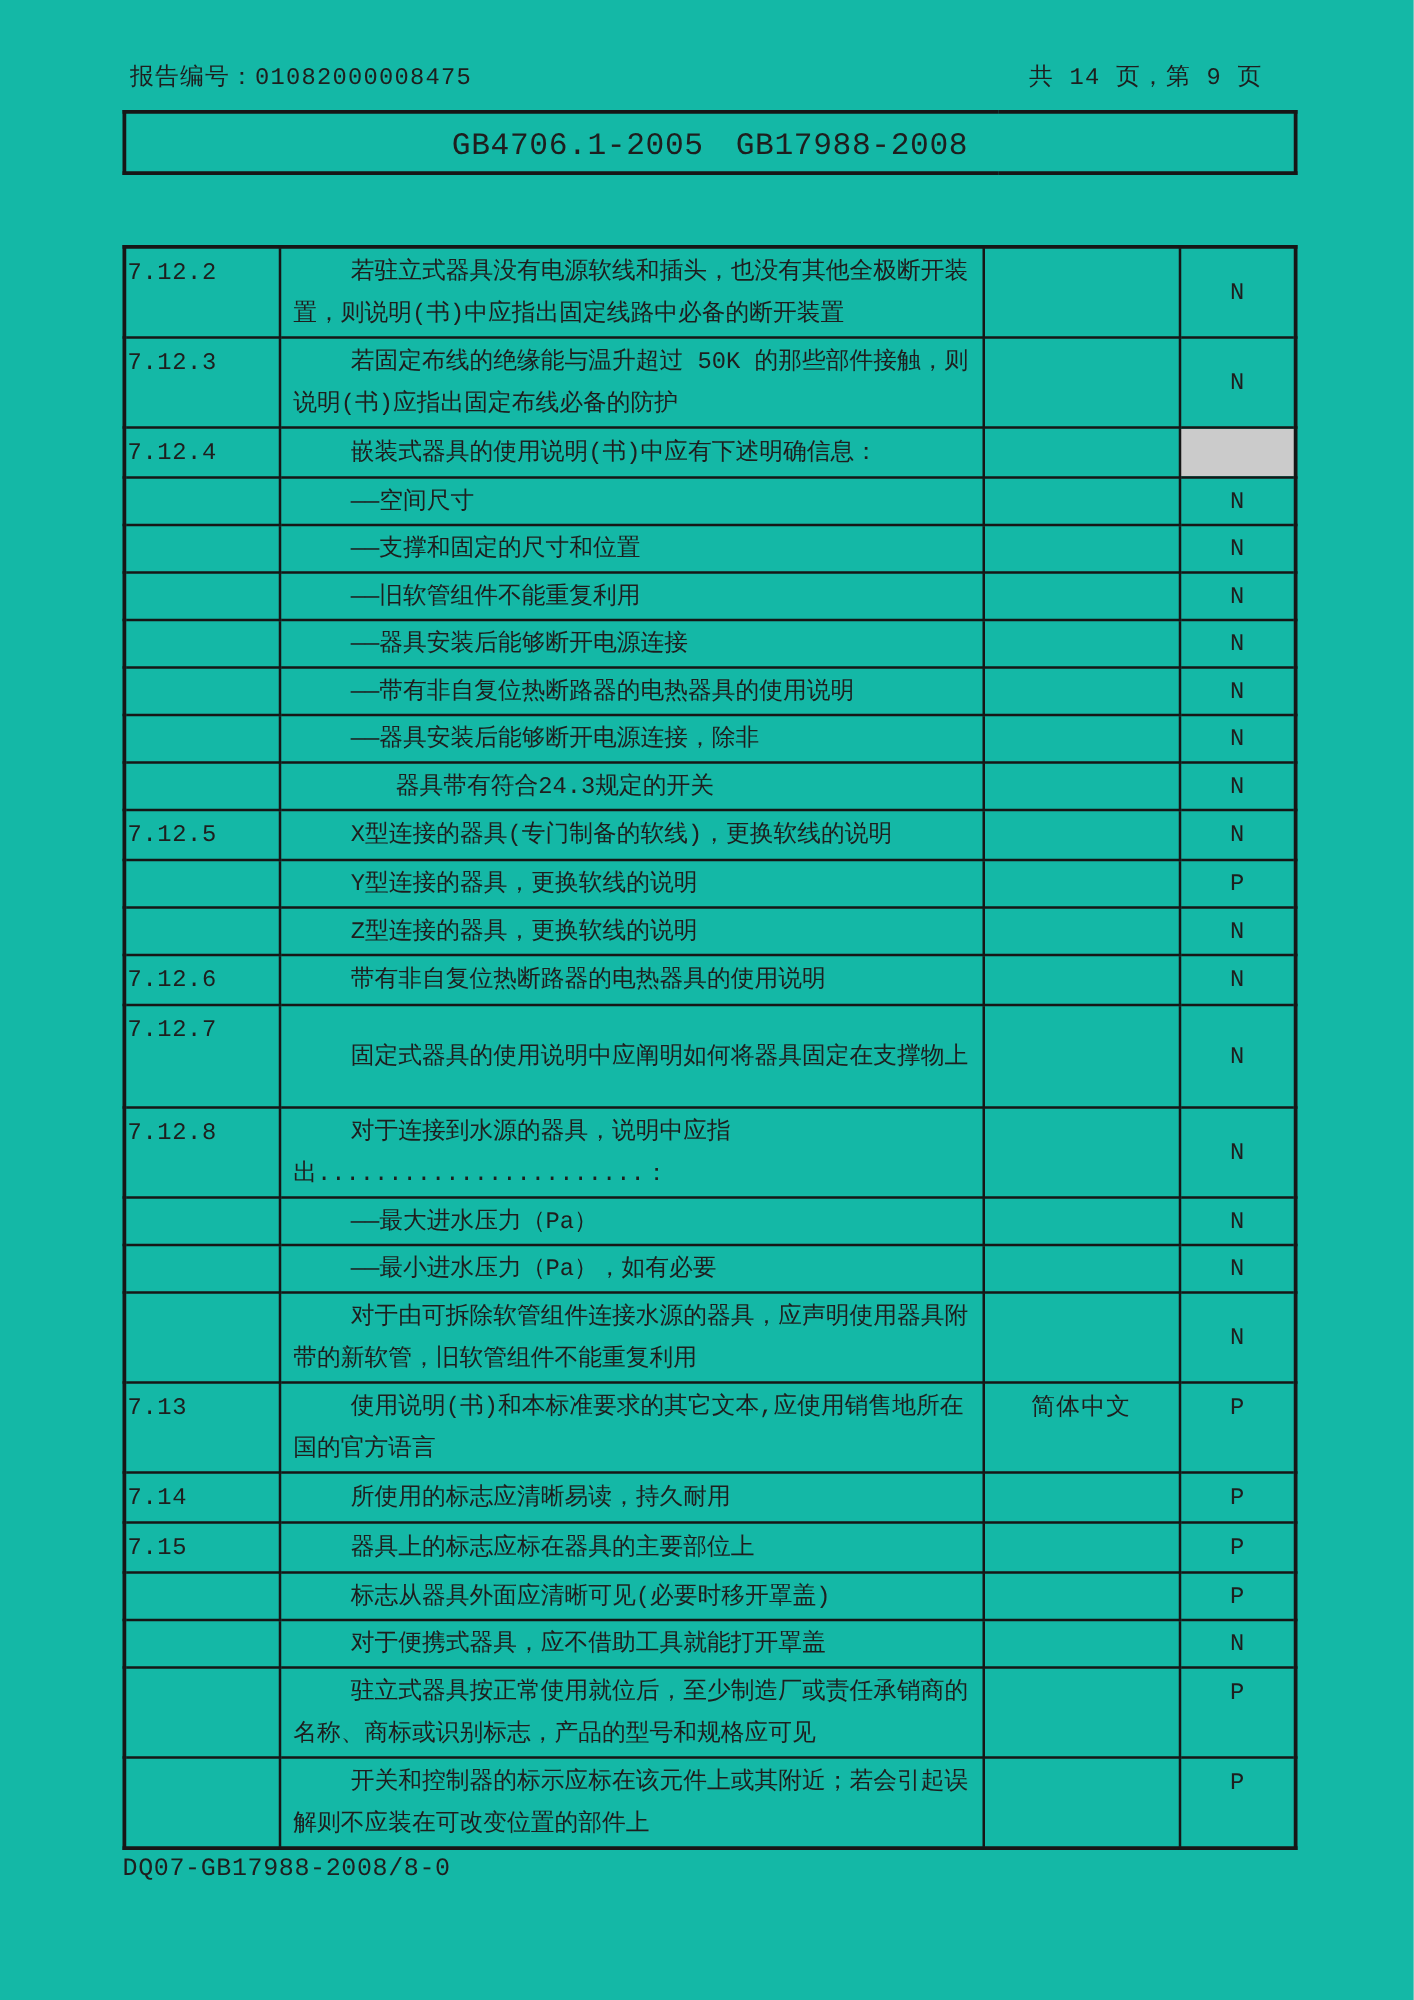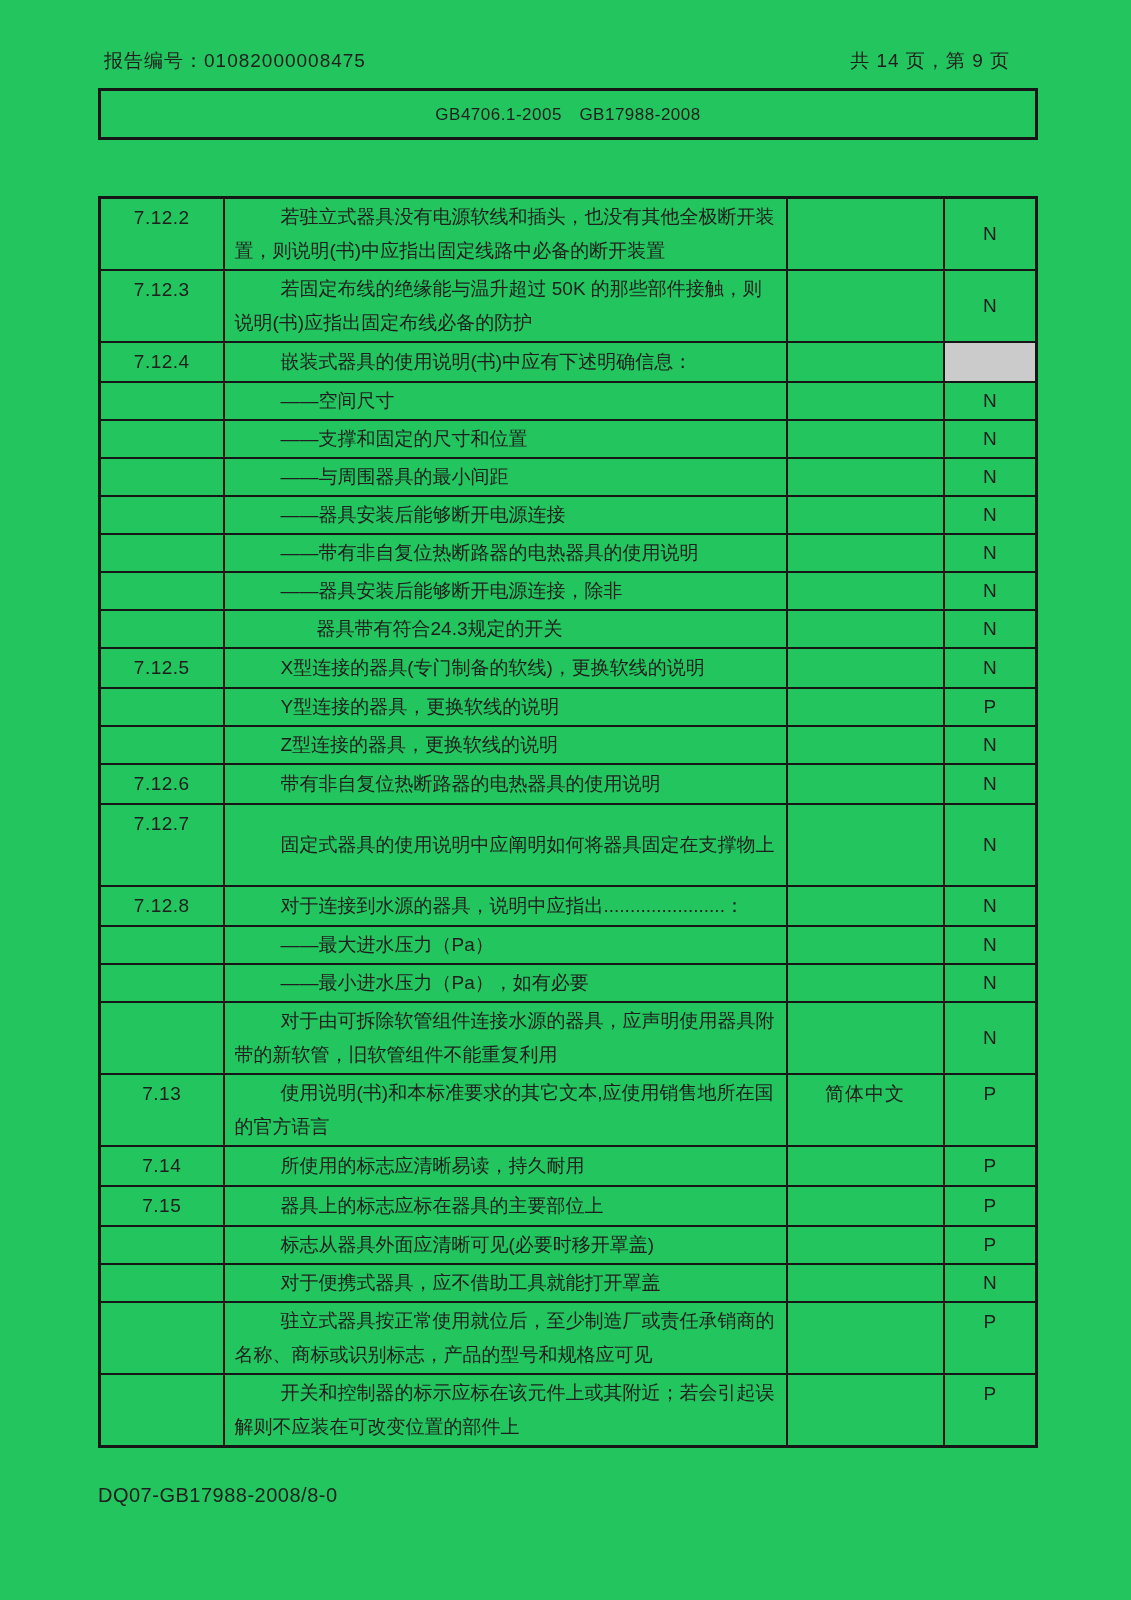--- a/index.html
+++ b/index.html
@@ -8,8 +8,8 @@
     width: 1131px;
     height: 1600px;
     margin: 0 auto;
-    background: #22c55e;
-    font-family: Liberation Sans, sans-serif;
+    background: #14b8a6;
+    font-family: Liberation Mono, monospace;
     color: #1e1e1e;
     overflow: hidden;
   }

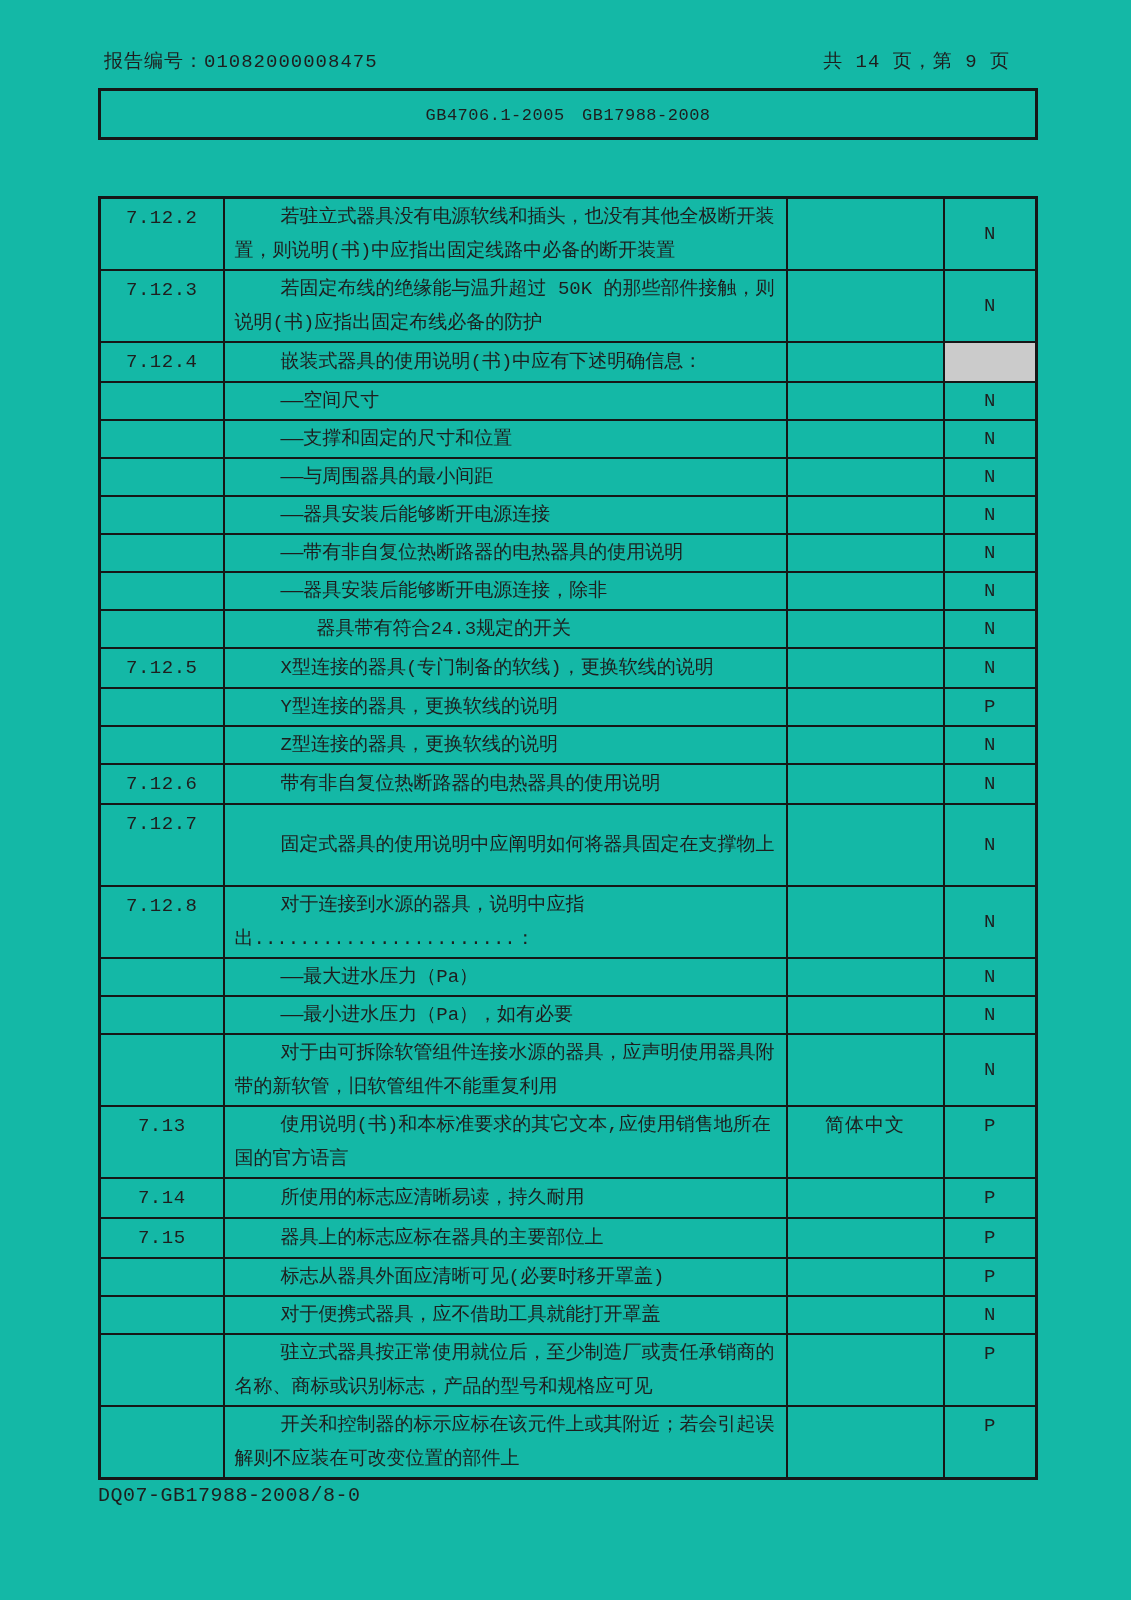--- a/index.html
+++ b/index.html
@@ -41,7 +41,7 @@
   .title-cell {
     text-align: center;
     height: 44px;
-    font-size: 17px;
+    font-size: 25px;
     letter-spacing: 0.5px;
     white-space: pre;
   }

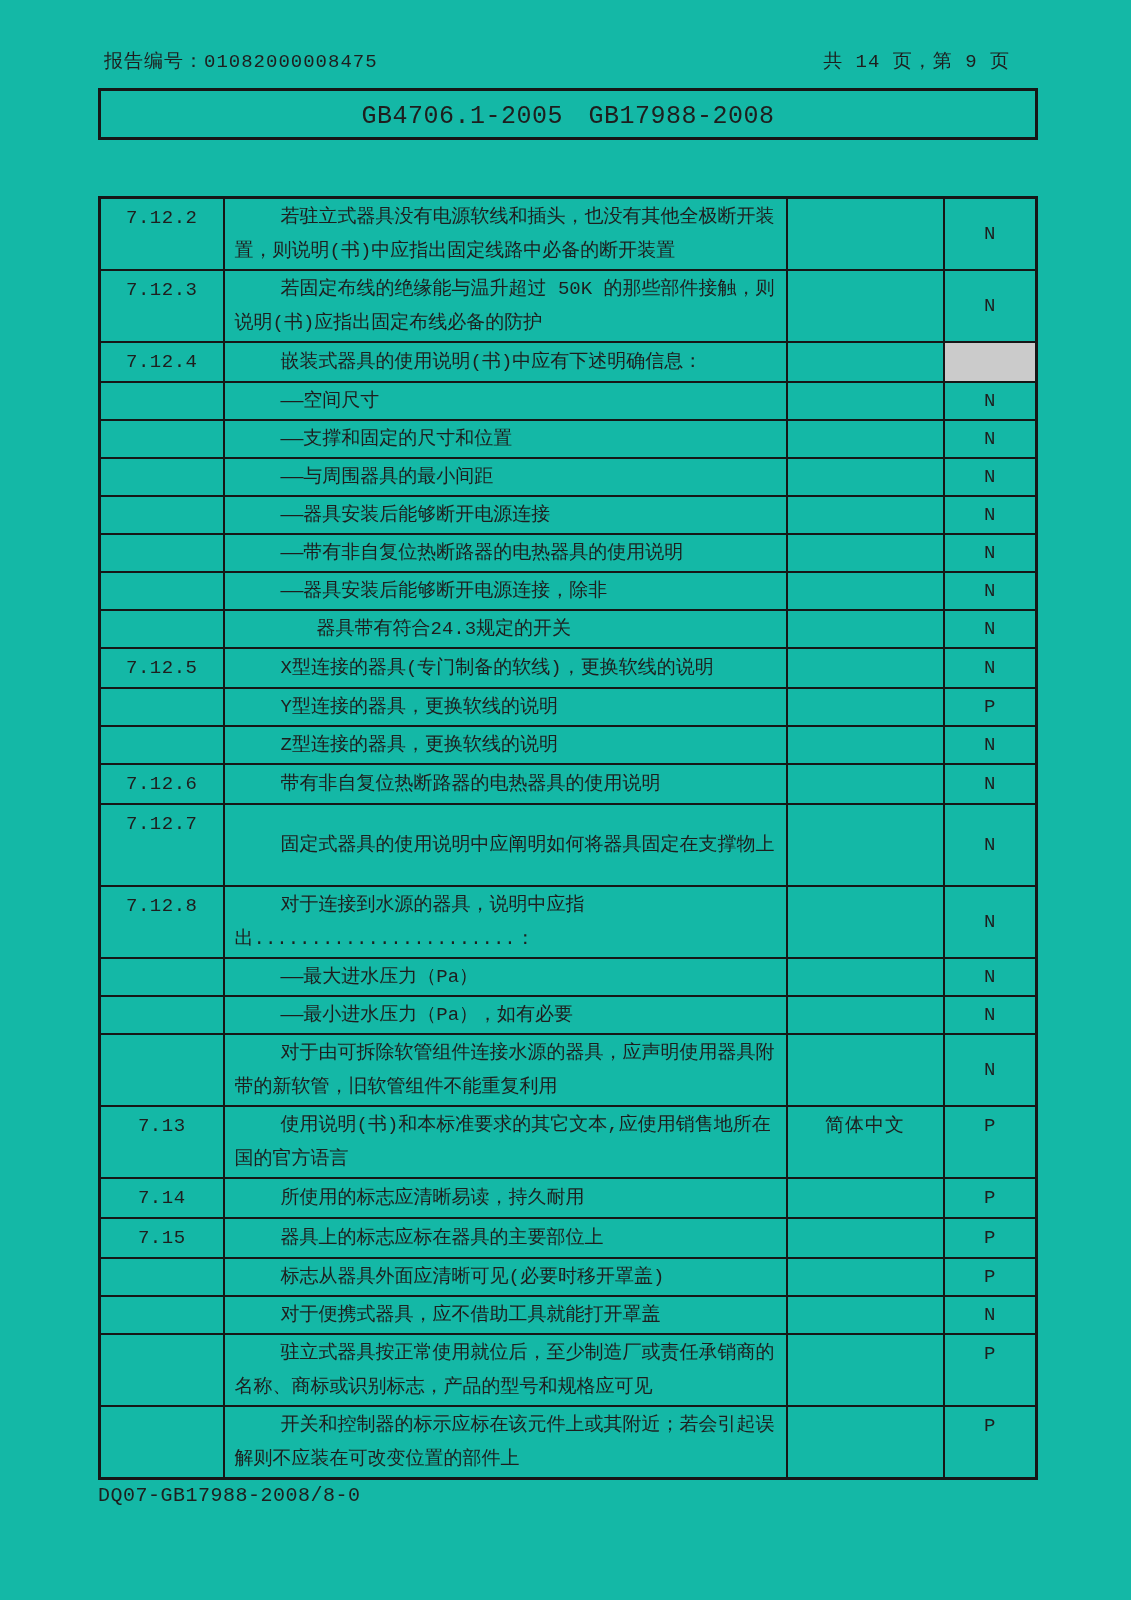--- a/index.html
+++ b/index.html
@@ -50,7 +50,6 @@
   
   table.body-table { top: 196px; border: 3px solid #161616; }
   td.clause {
-    text-align: center;
     vertical-align: top;
     line-height: 36px;
     padding-top: 1px;

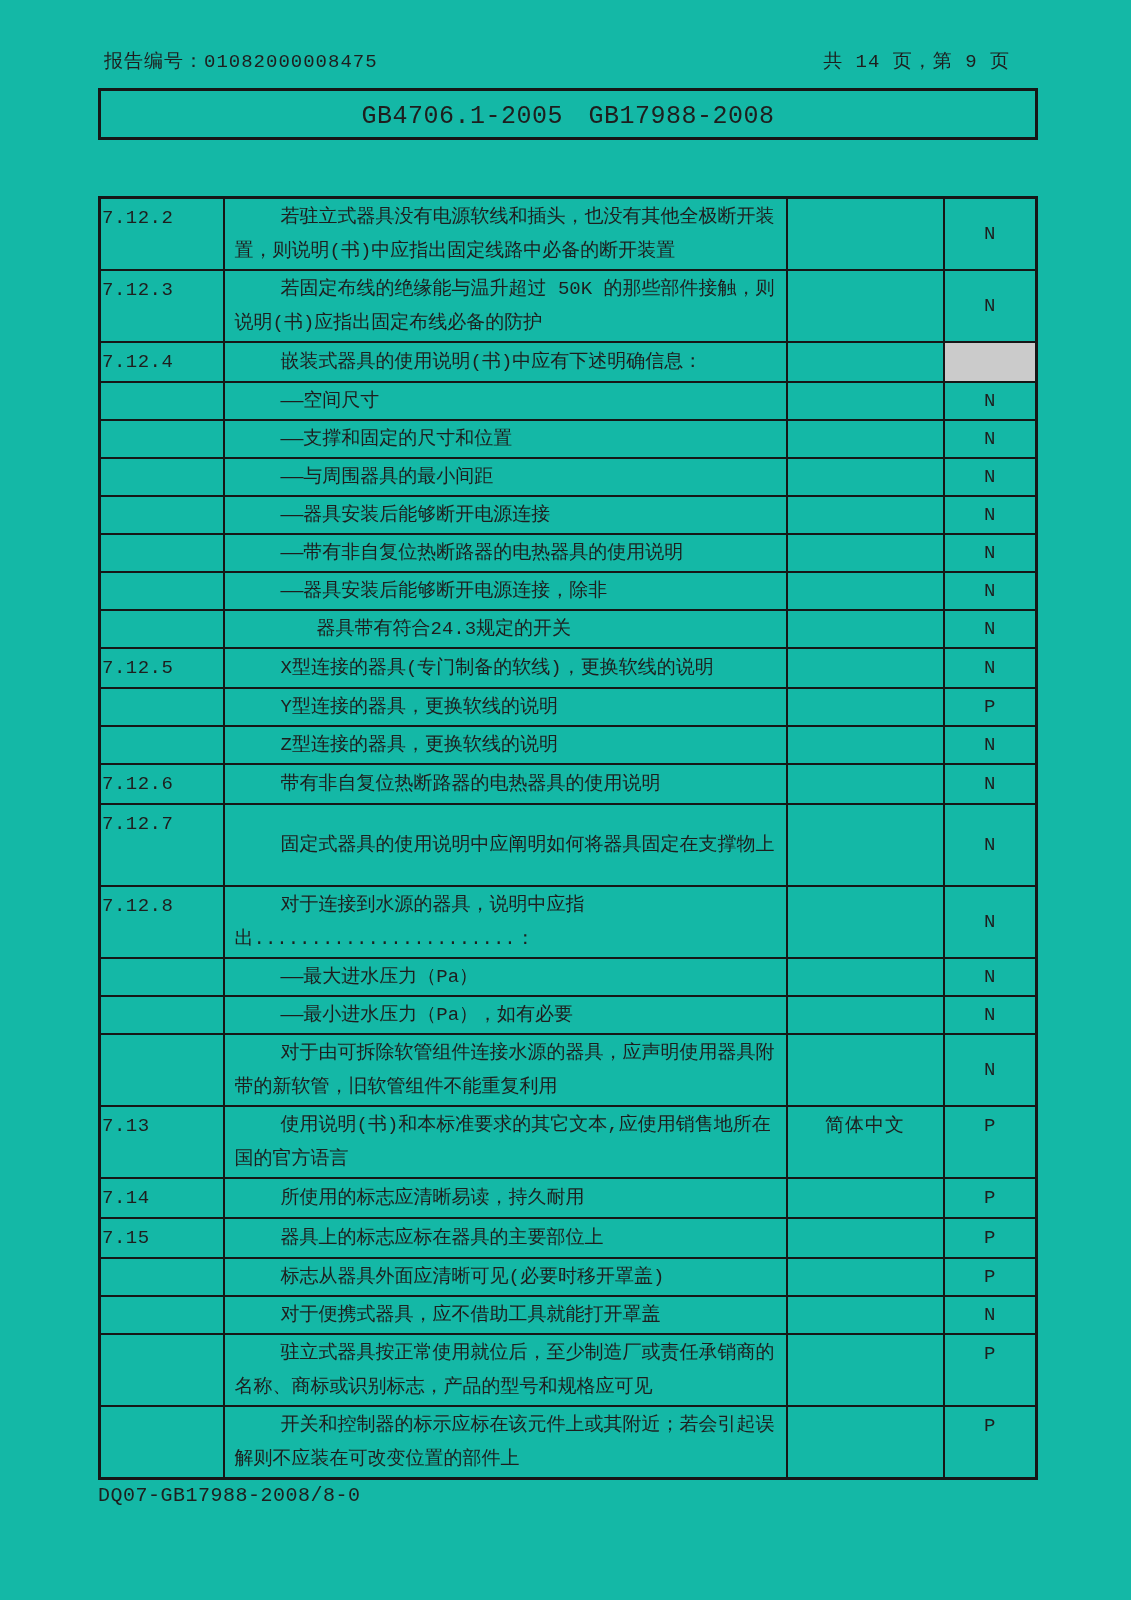--- a/index.html
+++ b/index.html
@@ -149,7 +149,7 @@
         <tr style="height: 38px;">
     <td class="clause"></td>
     <td class="reqcell">
-      <div class="req item">——与周围器具的最小间距</div>
+      <div class="req item">——旧软管组件不能重复利用</div>
     </td>
     <td class="remark"></td>
     <td class="verdict">N</td>

